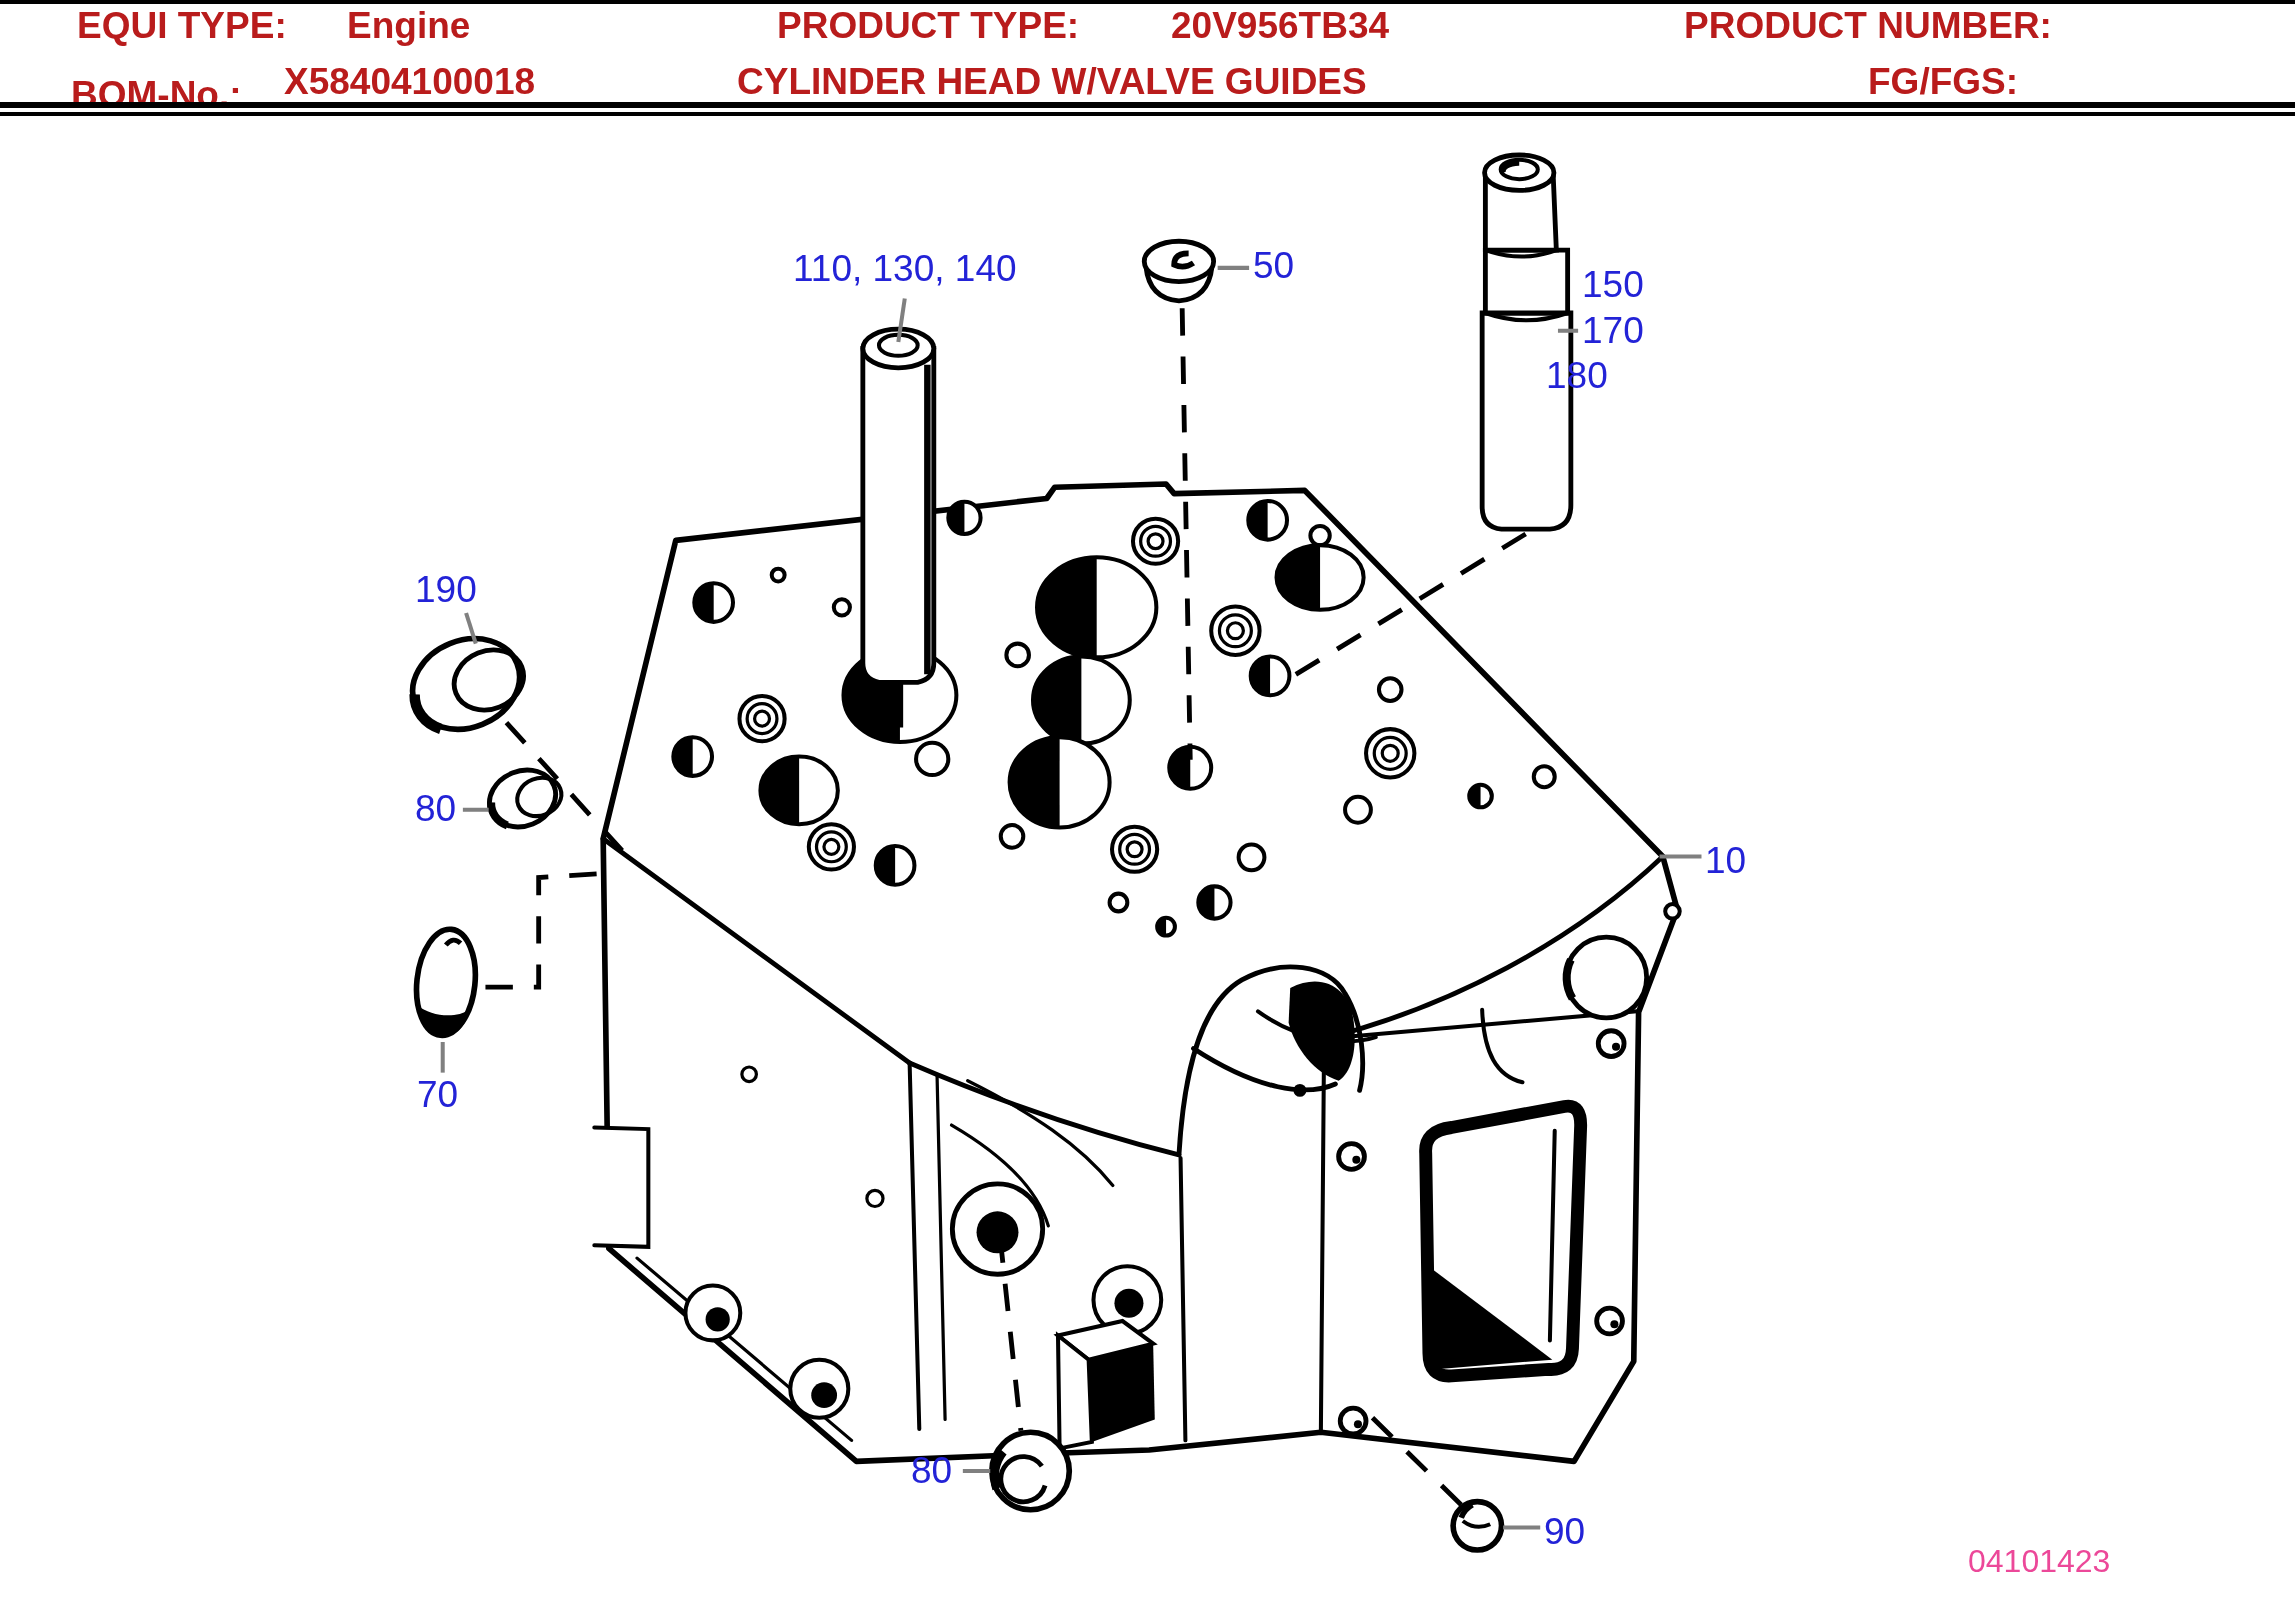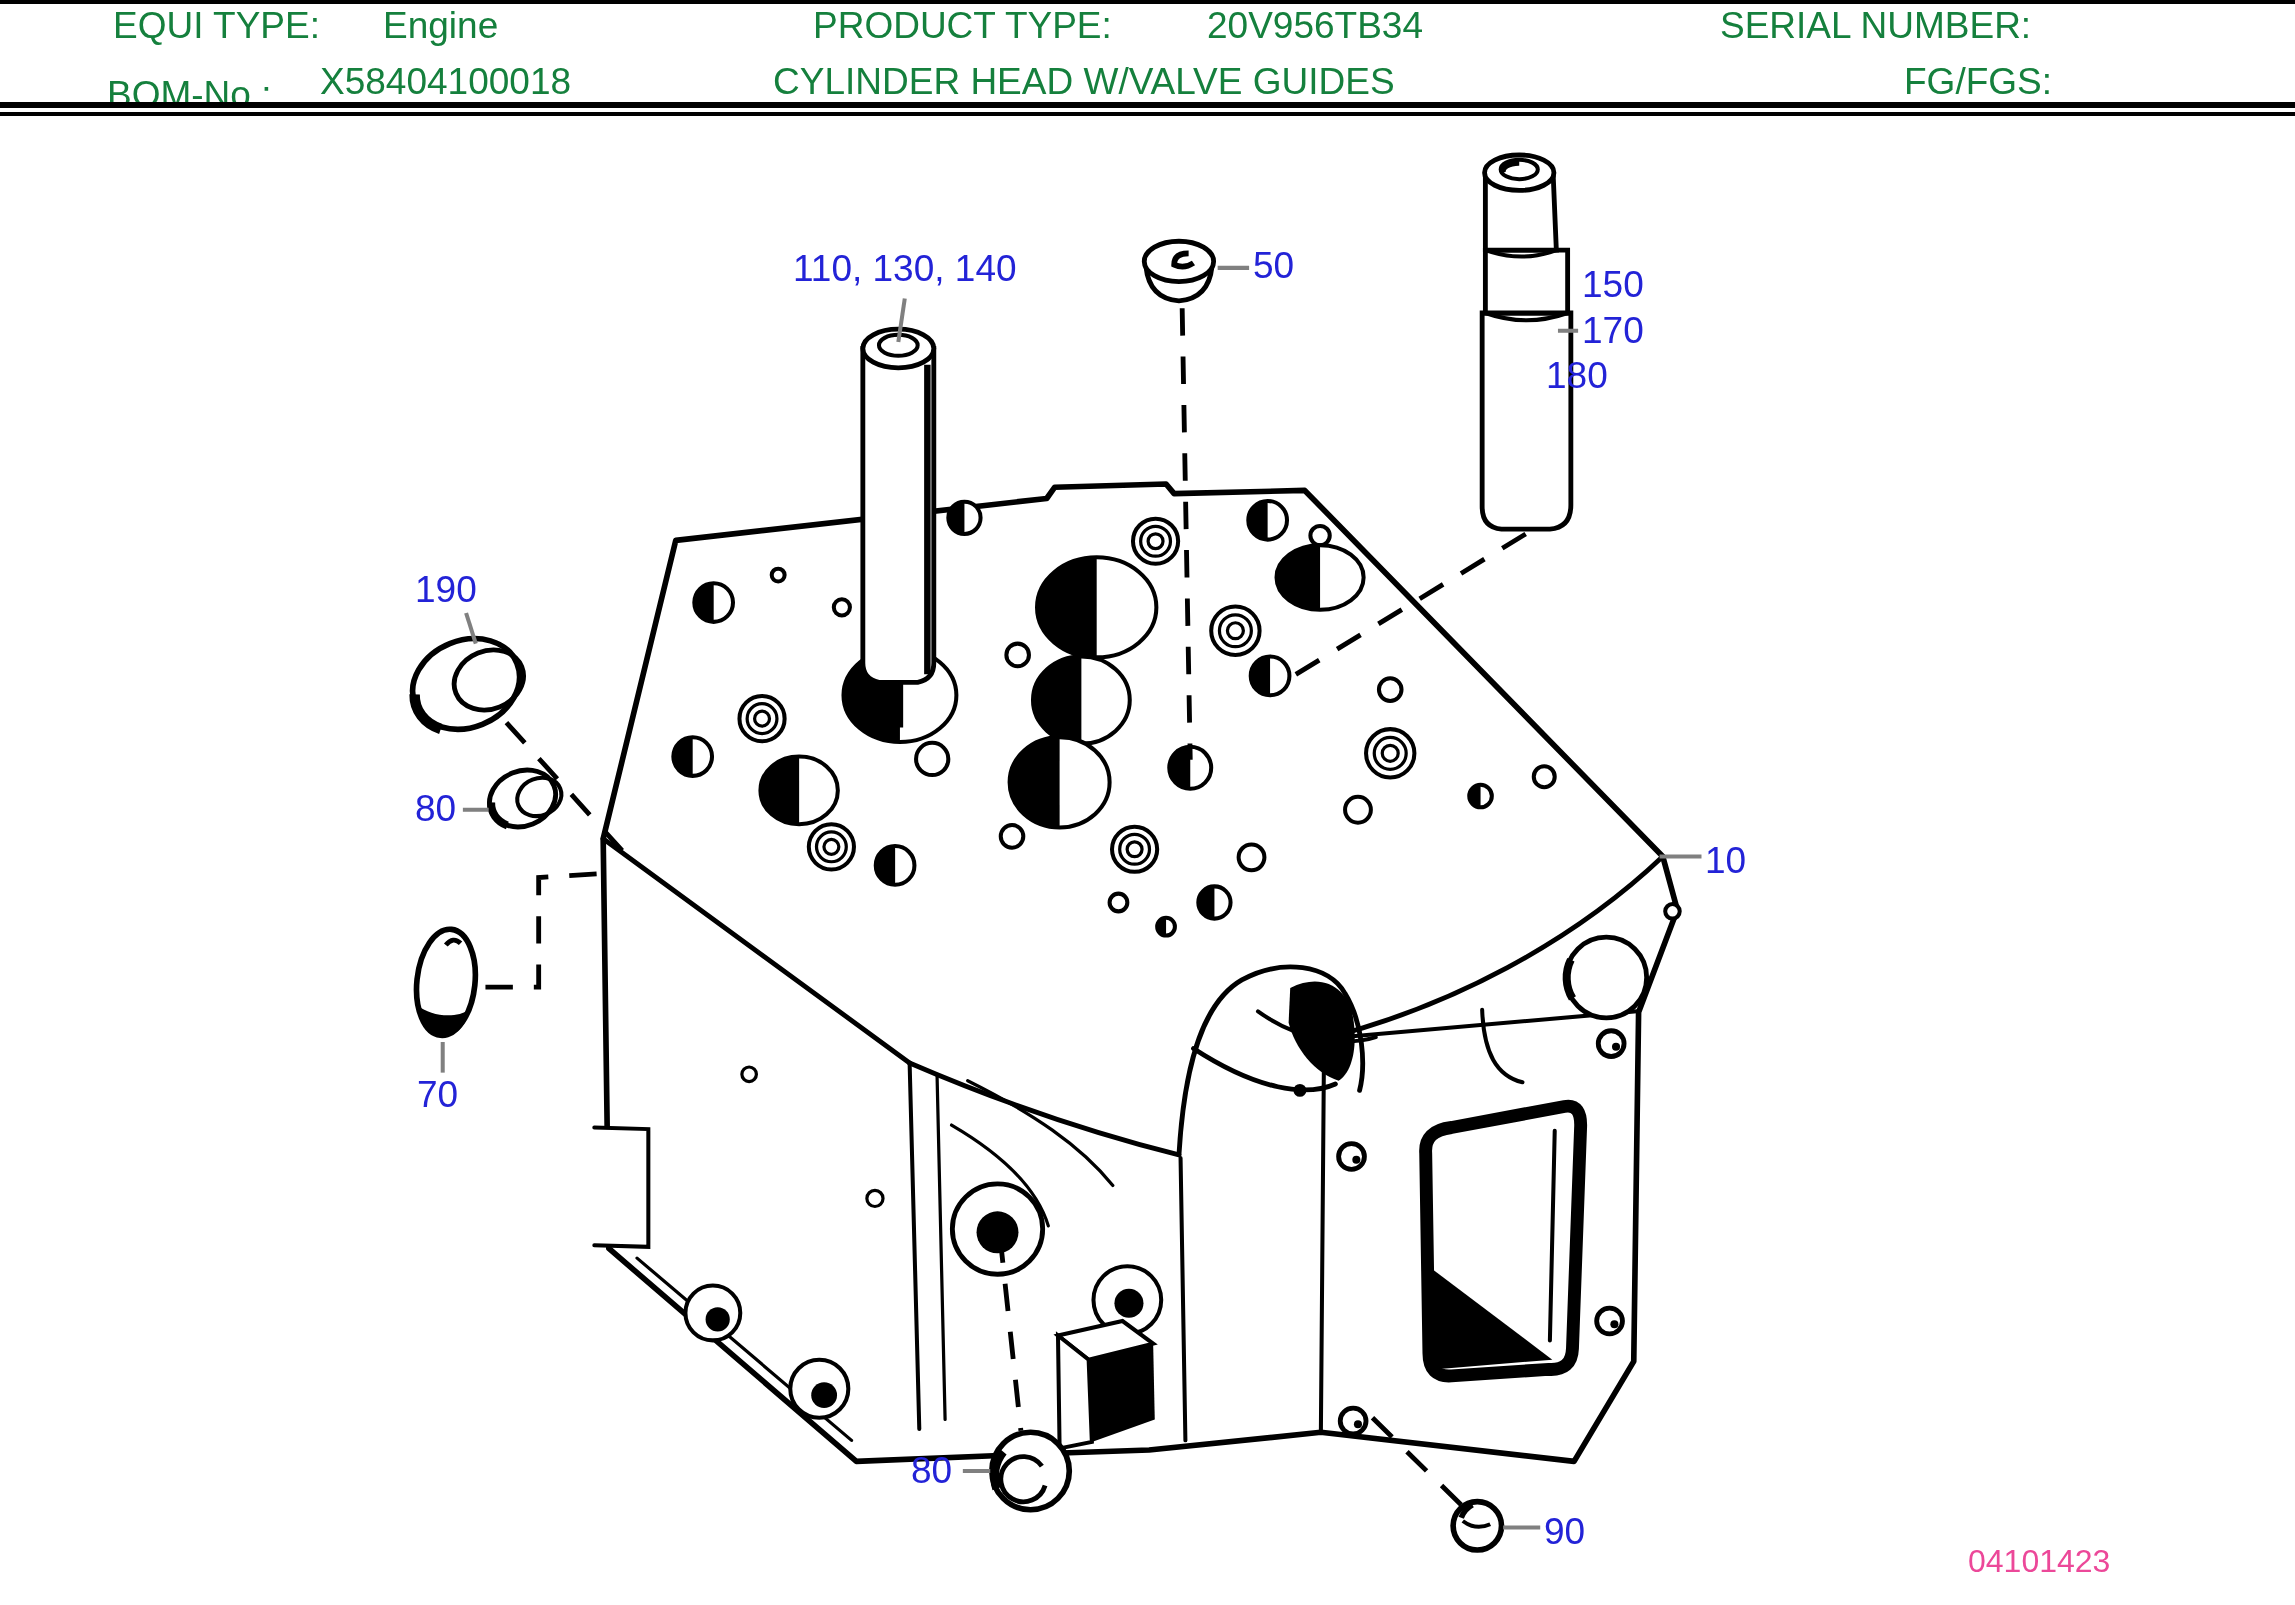--- a/index.html
+++ b/index.html
@@ -8,7 +8,7 @@
   .topline{position:absolute;left:0;top:0;width:100%;height:4px;background:#000;}
   .rule1{position:absolute;left:0;top:102px;width:100%;height:5.6px;background:#000;}
   .rule2{position:absolute;left:0;top:112px;width:100%;height:4px;background:#000;}
-  .hdr{position:absolute;font-weight:normal;font-size:37px;color:#15803d;white-space:nowrap;line-height:1;margin-left:36px;}
+  .hdr{position:absolute;font-weight:bold;font-size:37px;color:#b91c1c;white-space:nowrap;line-height:1;}
   .callout{position:absolute;font-size:37px;font-weight:400;color:#2323d7;white-space:nowrap;line-height:1;}
   .drawno{position:absolute;font-size:32px;color:#ec4899;white-space:nowrap;line-height:1;}
   svg{position:absolute;left:0;top:0;}

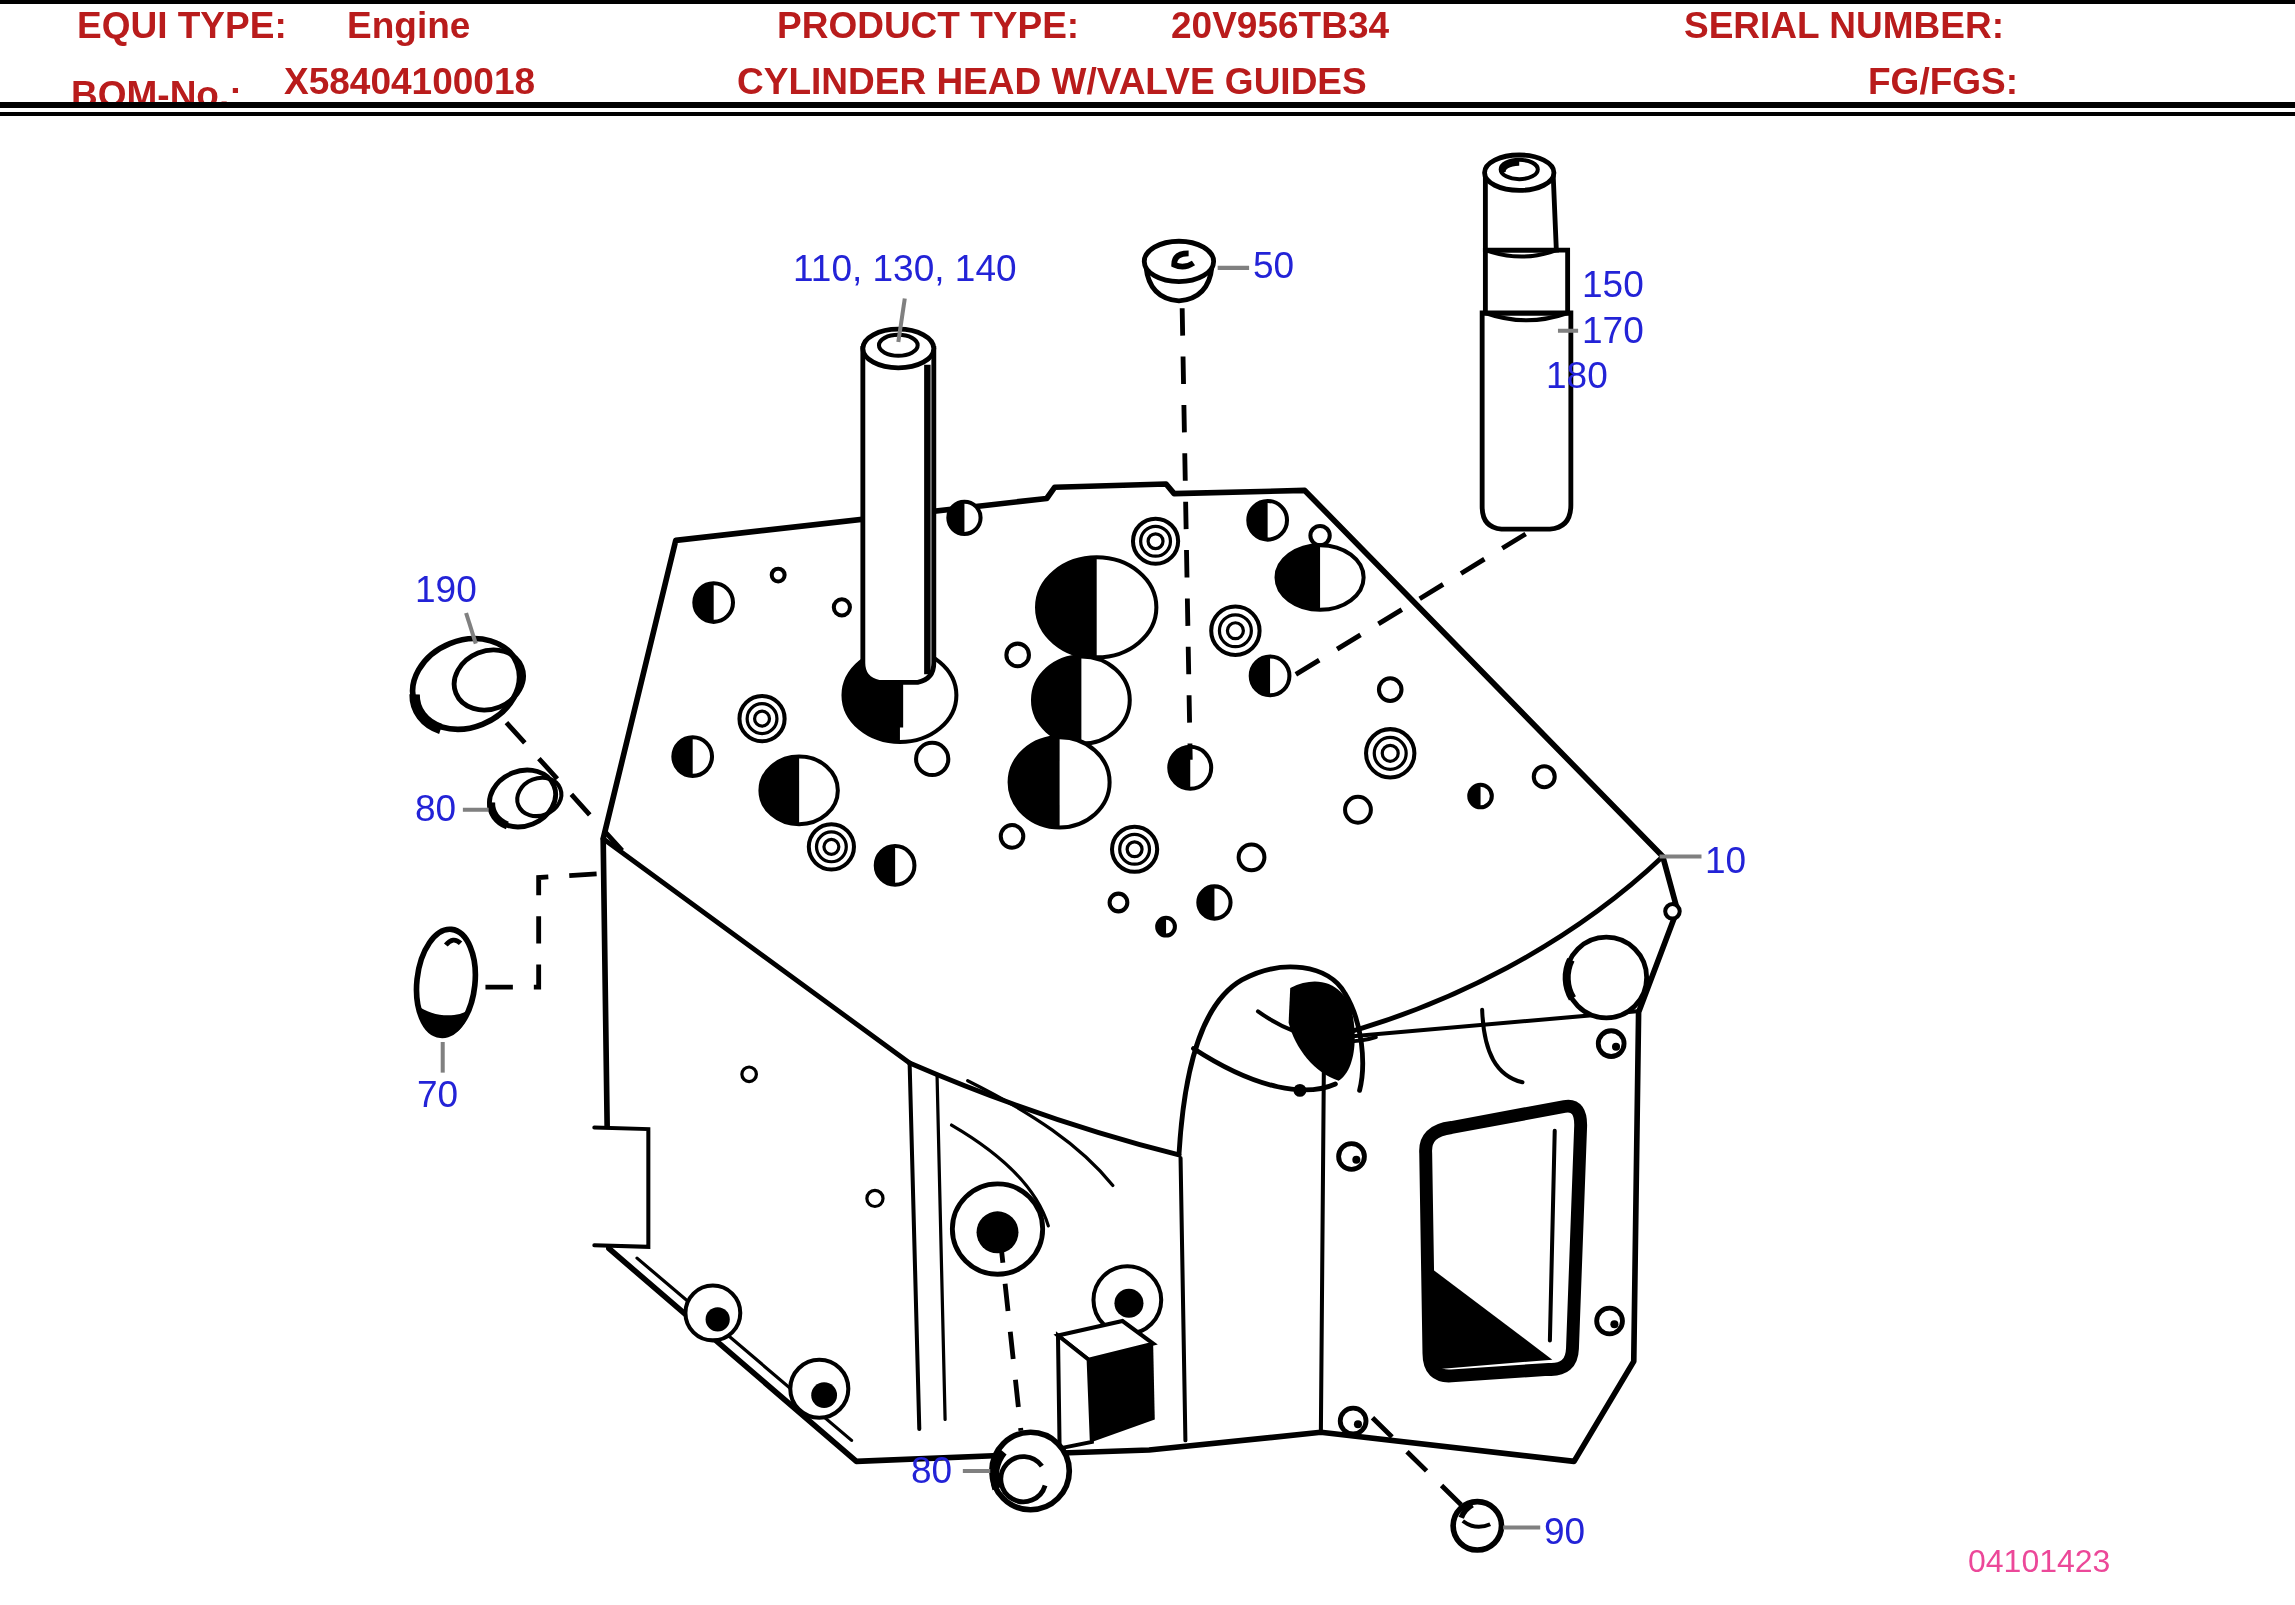--- a/index.html
+++ b/index.html
@@ -32,7 +32,7 @@
     <span class="hdr" style="left:347px;top:6.5px">Engine</span>
     <span class="hdr" style="left:777px;top:6.5px">PRODUCT TYPE:</span>
     <span class="hdr" style="left:1171px;top:6.5px">20V956TB34</span>
-    <span class="hdr" style="left:1684px;top:6.5px">SERIAL NUMBER:</span>
+    <span class="hdr" style="left:1684px;top:6.5px">PRODUCT NUMBER:</span>
     <span class="hdr" style="left:71px;top:76px">BOM-No.:</span>
     <span class="hdr" style="left:284px;top:63px">X58404100018</span>
     <span class="hdr" style="left:737px;top:63px">CYLINDER HEAD W/VALVE GUIDES</span>

